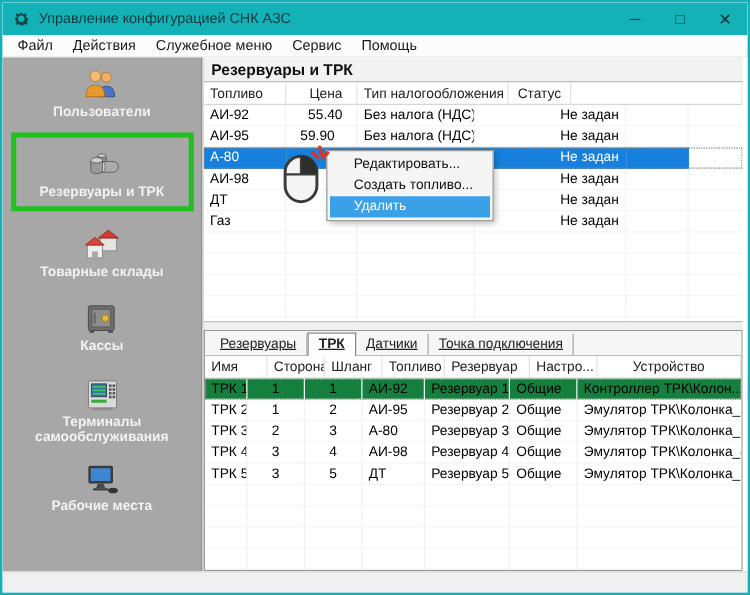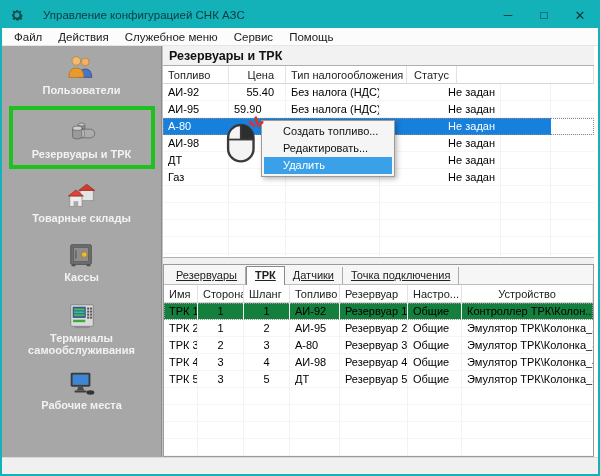--- a/index.html
+++ b/index.html
@@ -11,7 +11,7 @@
 
   
   .titlebar { height:26px; background:#12B2B8; color:#0E3A3C; display:flex;
-              align-items:center; padding:0 0 0 8px; font-size:11.5px; flex:none;gap:12px; }
+              align-items:center; padding:0 0 0 8px; font-size:11.5px; flex:none; }
   .app-icon { width:14px; height:14px; margin-right:7px; display:flex; align-items:center; }
   .win-controls { margin-left:auto; display:flex; align-items:center; }
   .win-btn { width:36px; text-align:center; font-size:12px; color:#0C3336; cursor:default; }

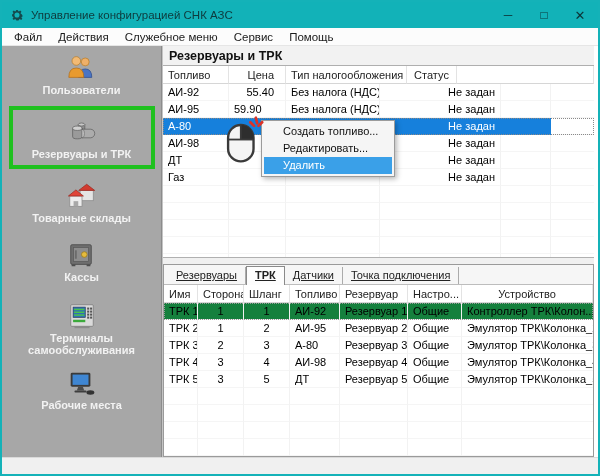--- a/index.html
+++ b/index.html
@@ -221,7 +221,7 @@
           </div>
           <div class="t-row">
             <div class="t-cell" style="width: 66px; text-align: left;">АИ-95</div>
-            <div class="t-cell" style="width: 57px; text-align: left; padding-right: 11px;">59.90</div>
+            <div class="t-cell" style="width: 57px; text-align: center; padding-right: 11px;">59.90</div>
             <div class="t-cell" style="width: 94px; text-align: left;">Без налога (НДС)</div>
             <div class="t-cell" style="width: 121px; text-align: right;">Не задан</div>
             <div class="t-cell" style="width: 50px; text-align: center;"></div>

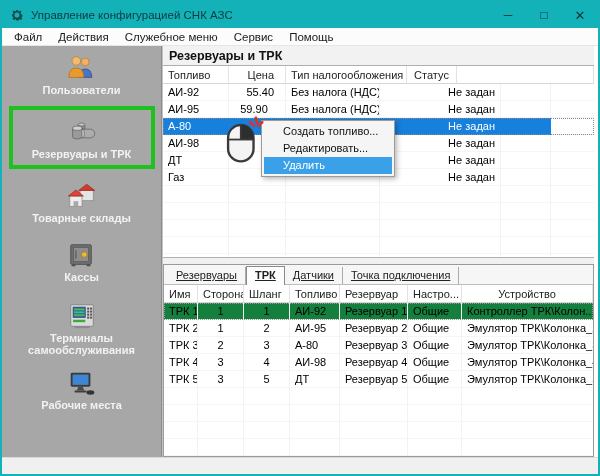--- a/index.html
+++ b/index.html
@@ -421,8 +421,8 @@
   </div>
 
   <div class="context-menu" id="context-menu">
+      <div class="cm-item">Редактировать...</div>
       <div class="cm-item">Создать топливо...</div>
-      <div class="cm-item">Редактировать...</div>
       <div class="cm-item hl">Удалить</div>
     </div>
 

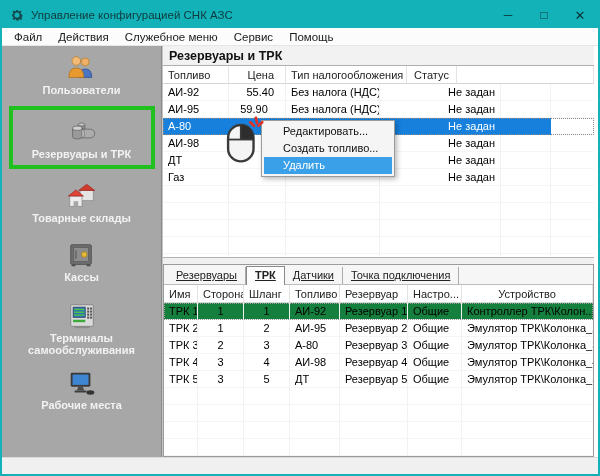--- a/index.html
+++ b/index.html
@@ -310,7 +310,7 @@
           </div>
         <div class="trk-table" id="trk-table">
             <div class="t-row header">
-              <div class="t-cell" style="width: 34px; text-align: left;">Имя</div>
+              <div class="t-cell" style="width: 50px; text-align: left;">Имя</div>
               <div class="t-cell" style="width: 46px; text-align: left;">Сторона</div>
               <div class="t-cell" style="width: 46px; text-align: left;">Шланг</div>
               <div class="t-cell" style="width: 50px; text-align: left;">Топливо</div>

